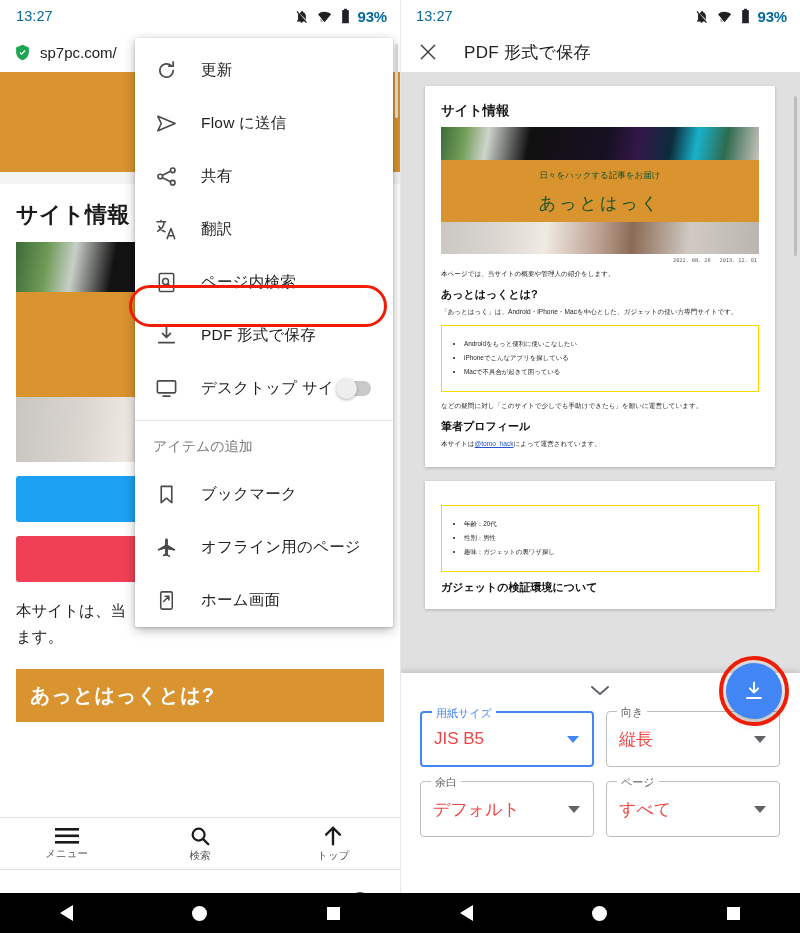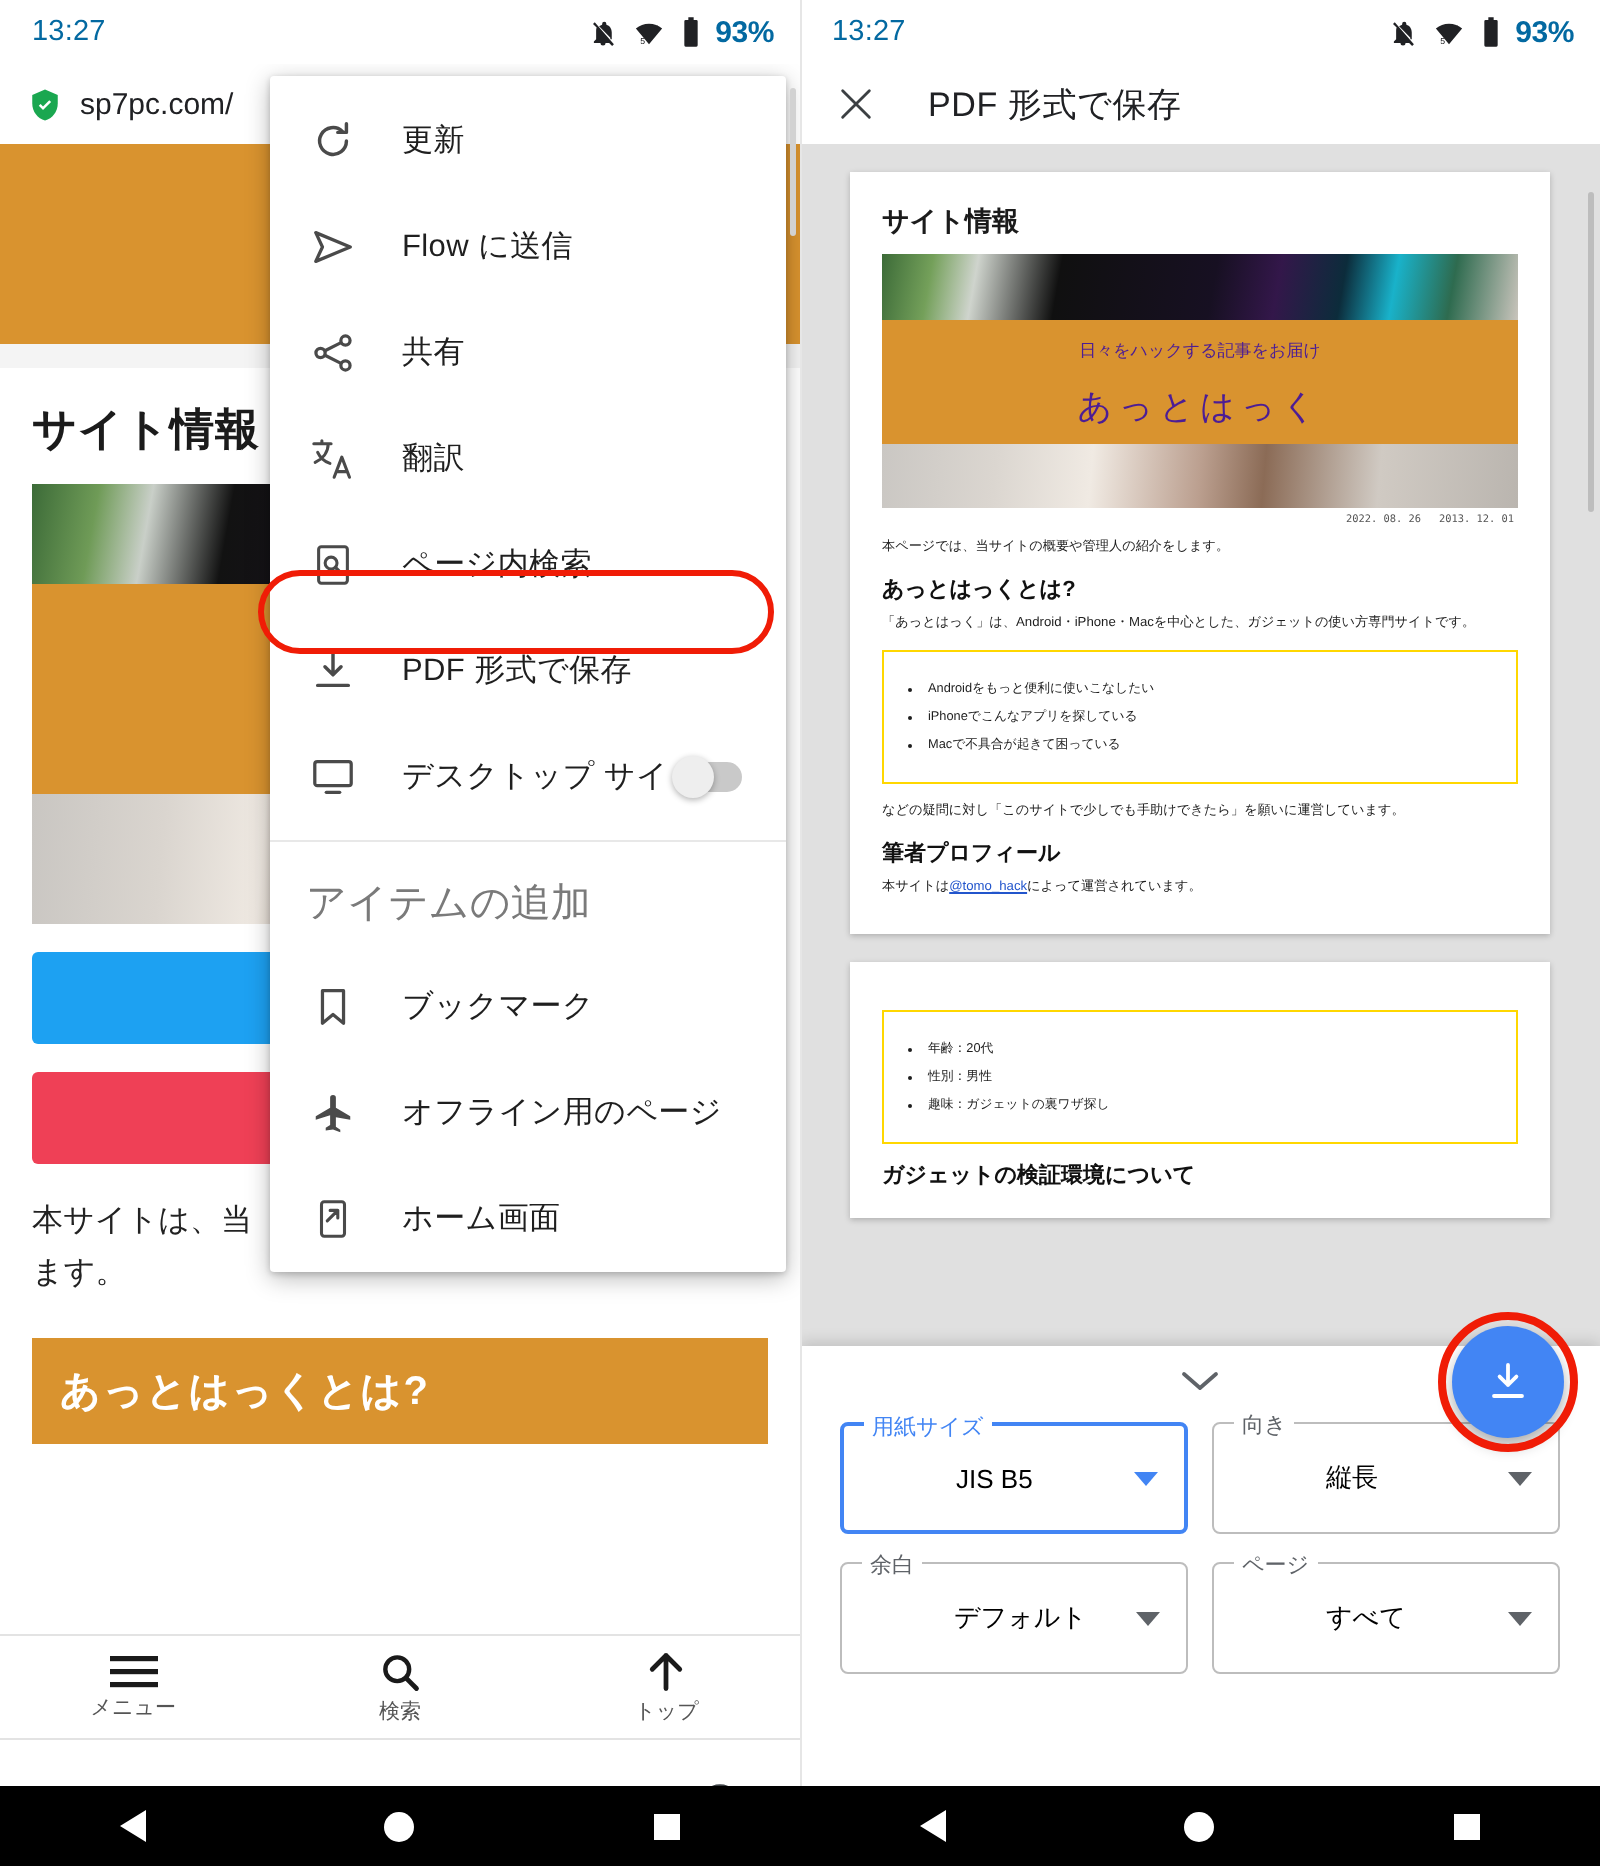--- a/index.html
+++ b/index.html
@@ -112,7 +112,7 @@
   .pv-img { width: 100%; }
   .pv-img .a { height: 33px; background:
       linear-gradient(100deg,#3c6b38 0%,#74a05a 8%,#cfd4cd 15%,#101010 28%,#171022 52%,#33174a 62%,#0c2c3b 72%,#19b2ca 80%,#2e6b4f 89%,#c9c4bc 100%); }
-  .pv-img .b { height: 62px; background: #d9932f; position: relative; color: #4c1d95; }
+  .pv-img .b { height: 62px; background: #d9932f; position: relative; color: #14532d; }
   .pv-img .b .l1 { position: absolute; top: 10px; left: 0; right: 0; text-align: center; font-size: 8.5px; }
   .pv-img .b .l2 { position: absolute; bottom: 7px; left: 0; right: 0; text-align: center;
                    font-size: 17px; letter-spacing: 3px; }

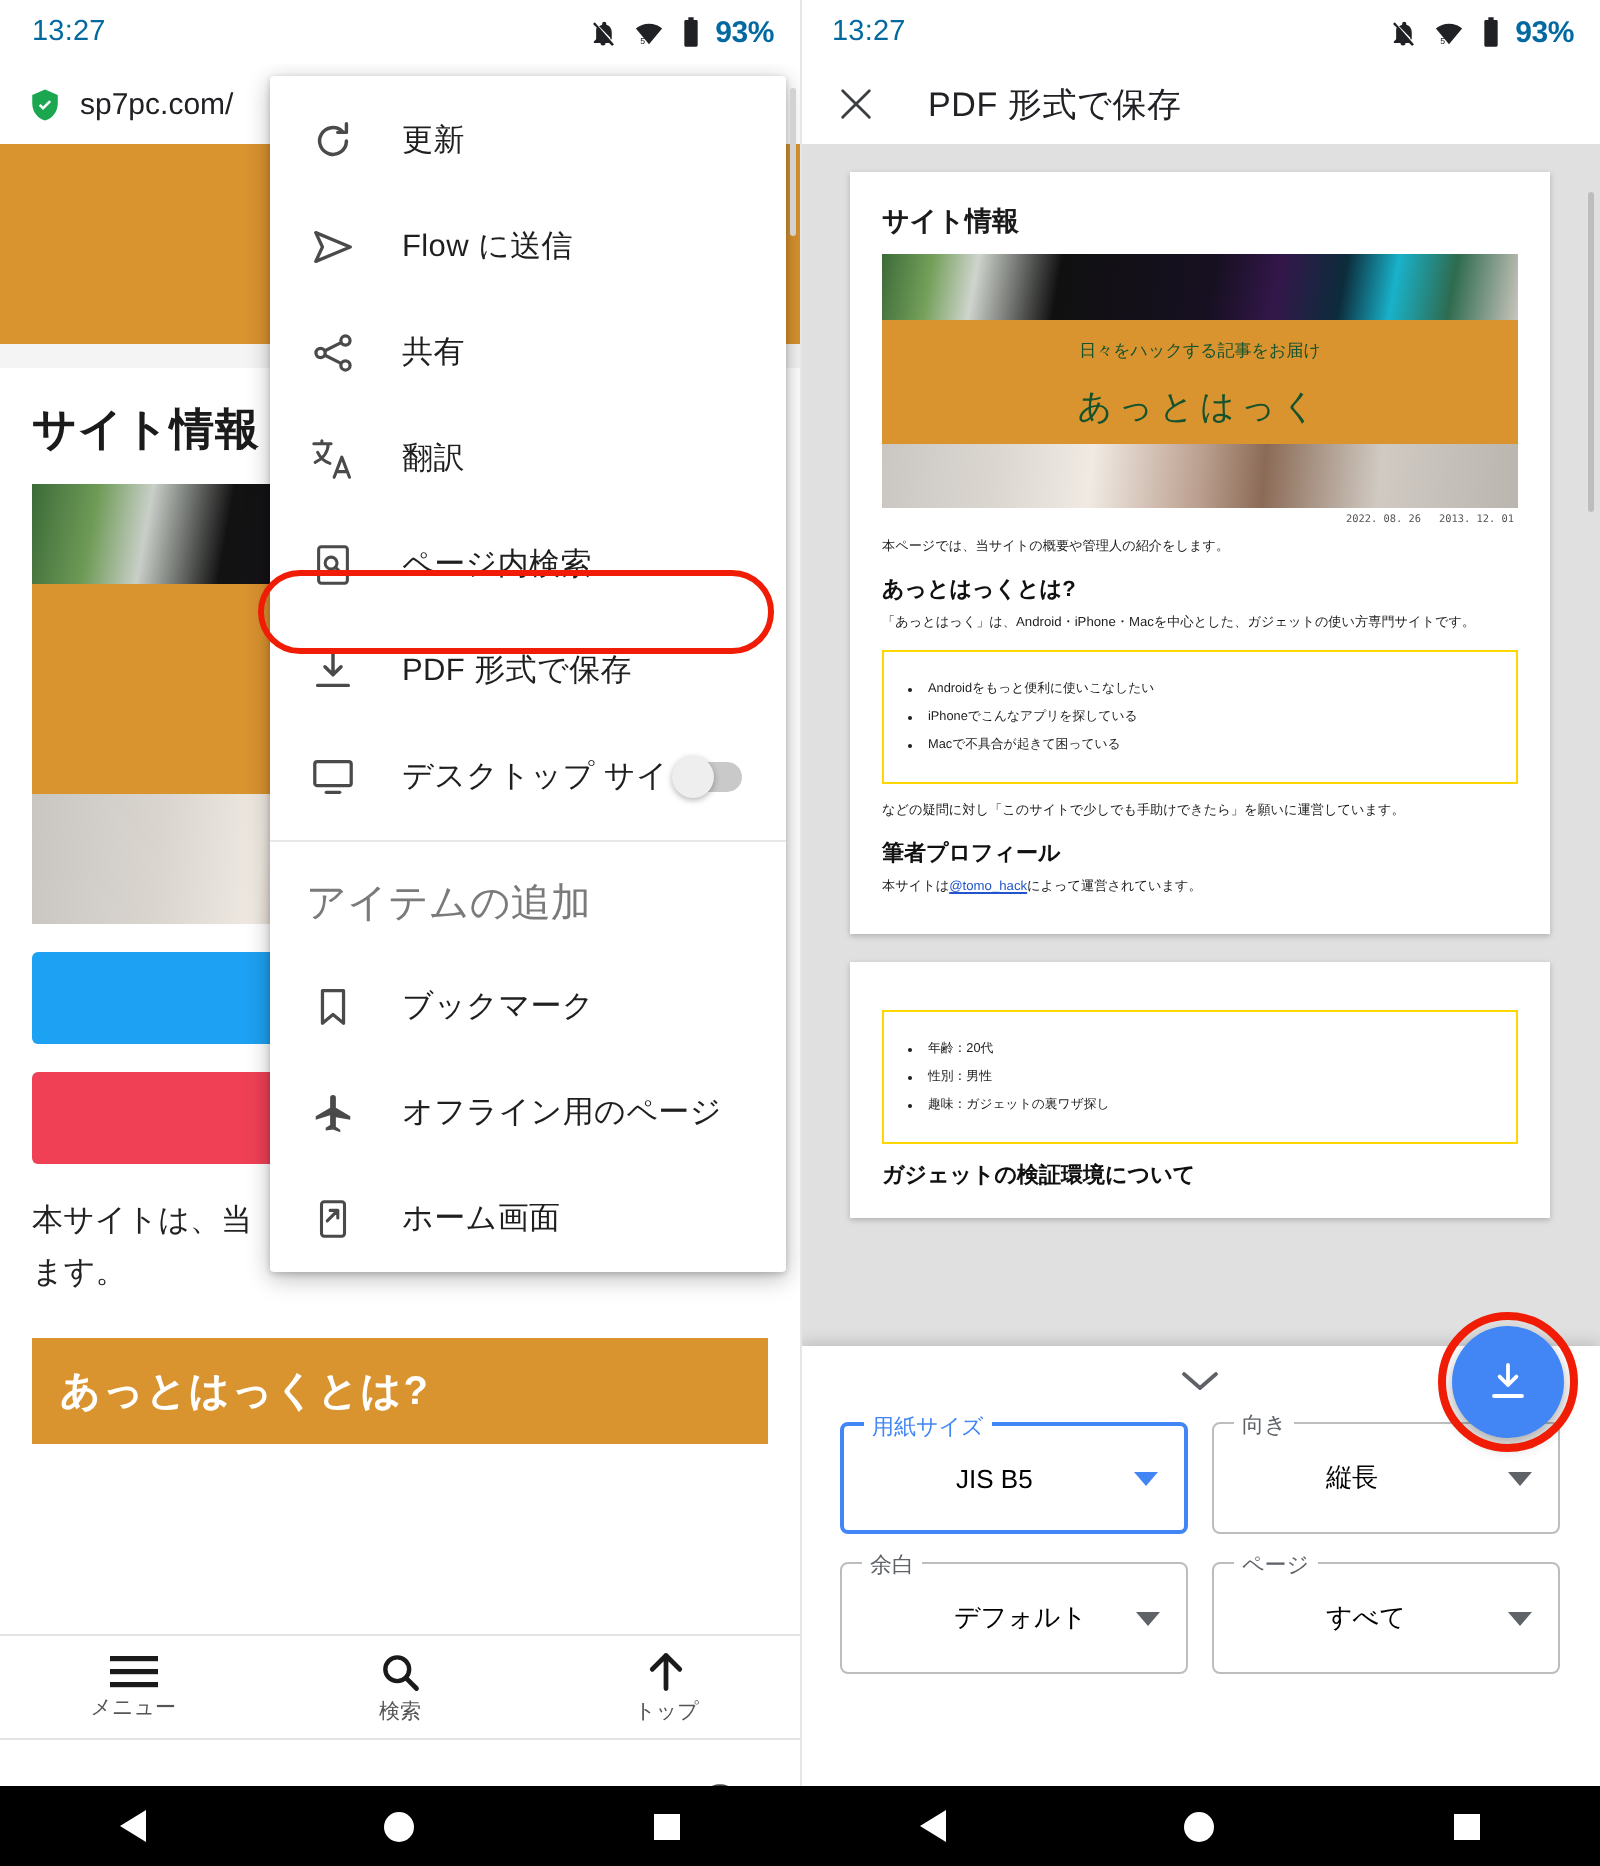--- a/index.html
+++ b/index.html
@@ -94,7 +94,7 @@
                         height: 21px; border-radius: 50%; background: #eeeeee;
                         box-shadow: 0 1px 3px rgba(0,0,0,.3); }
   .menu .divider { height: 1px; background: #e8e8e8; margin: 5px 0; }
-  .menu .group-label { font-size: 20px; color: #7a7a7a; padding: 12px 0 12px 18px; }
+  .menu .group-label { font-size: 14px; color: #7a7a7a; padding: 12px 0 12px 18px; }
   .menu-scrollbar { position: absolute; right: 2px; top: 44px; width: 3px; height: 74px;
                     background: #d2d2d2; border-radius: 2px; z-index: 26; }
   .hl-ring { position: absolute; left: 129px; top: 285px; width: 258px; height: 42px;

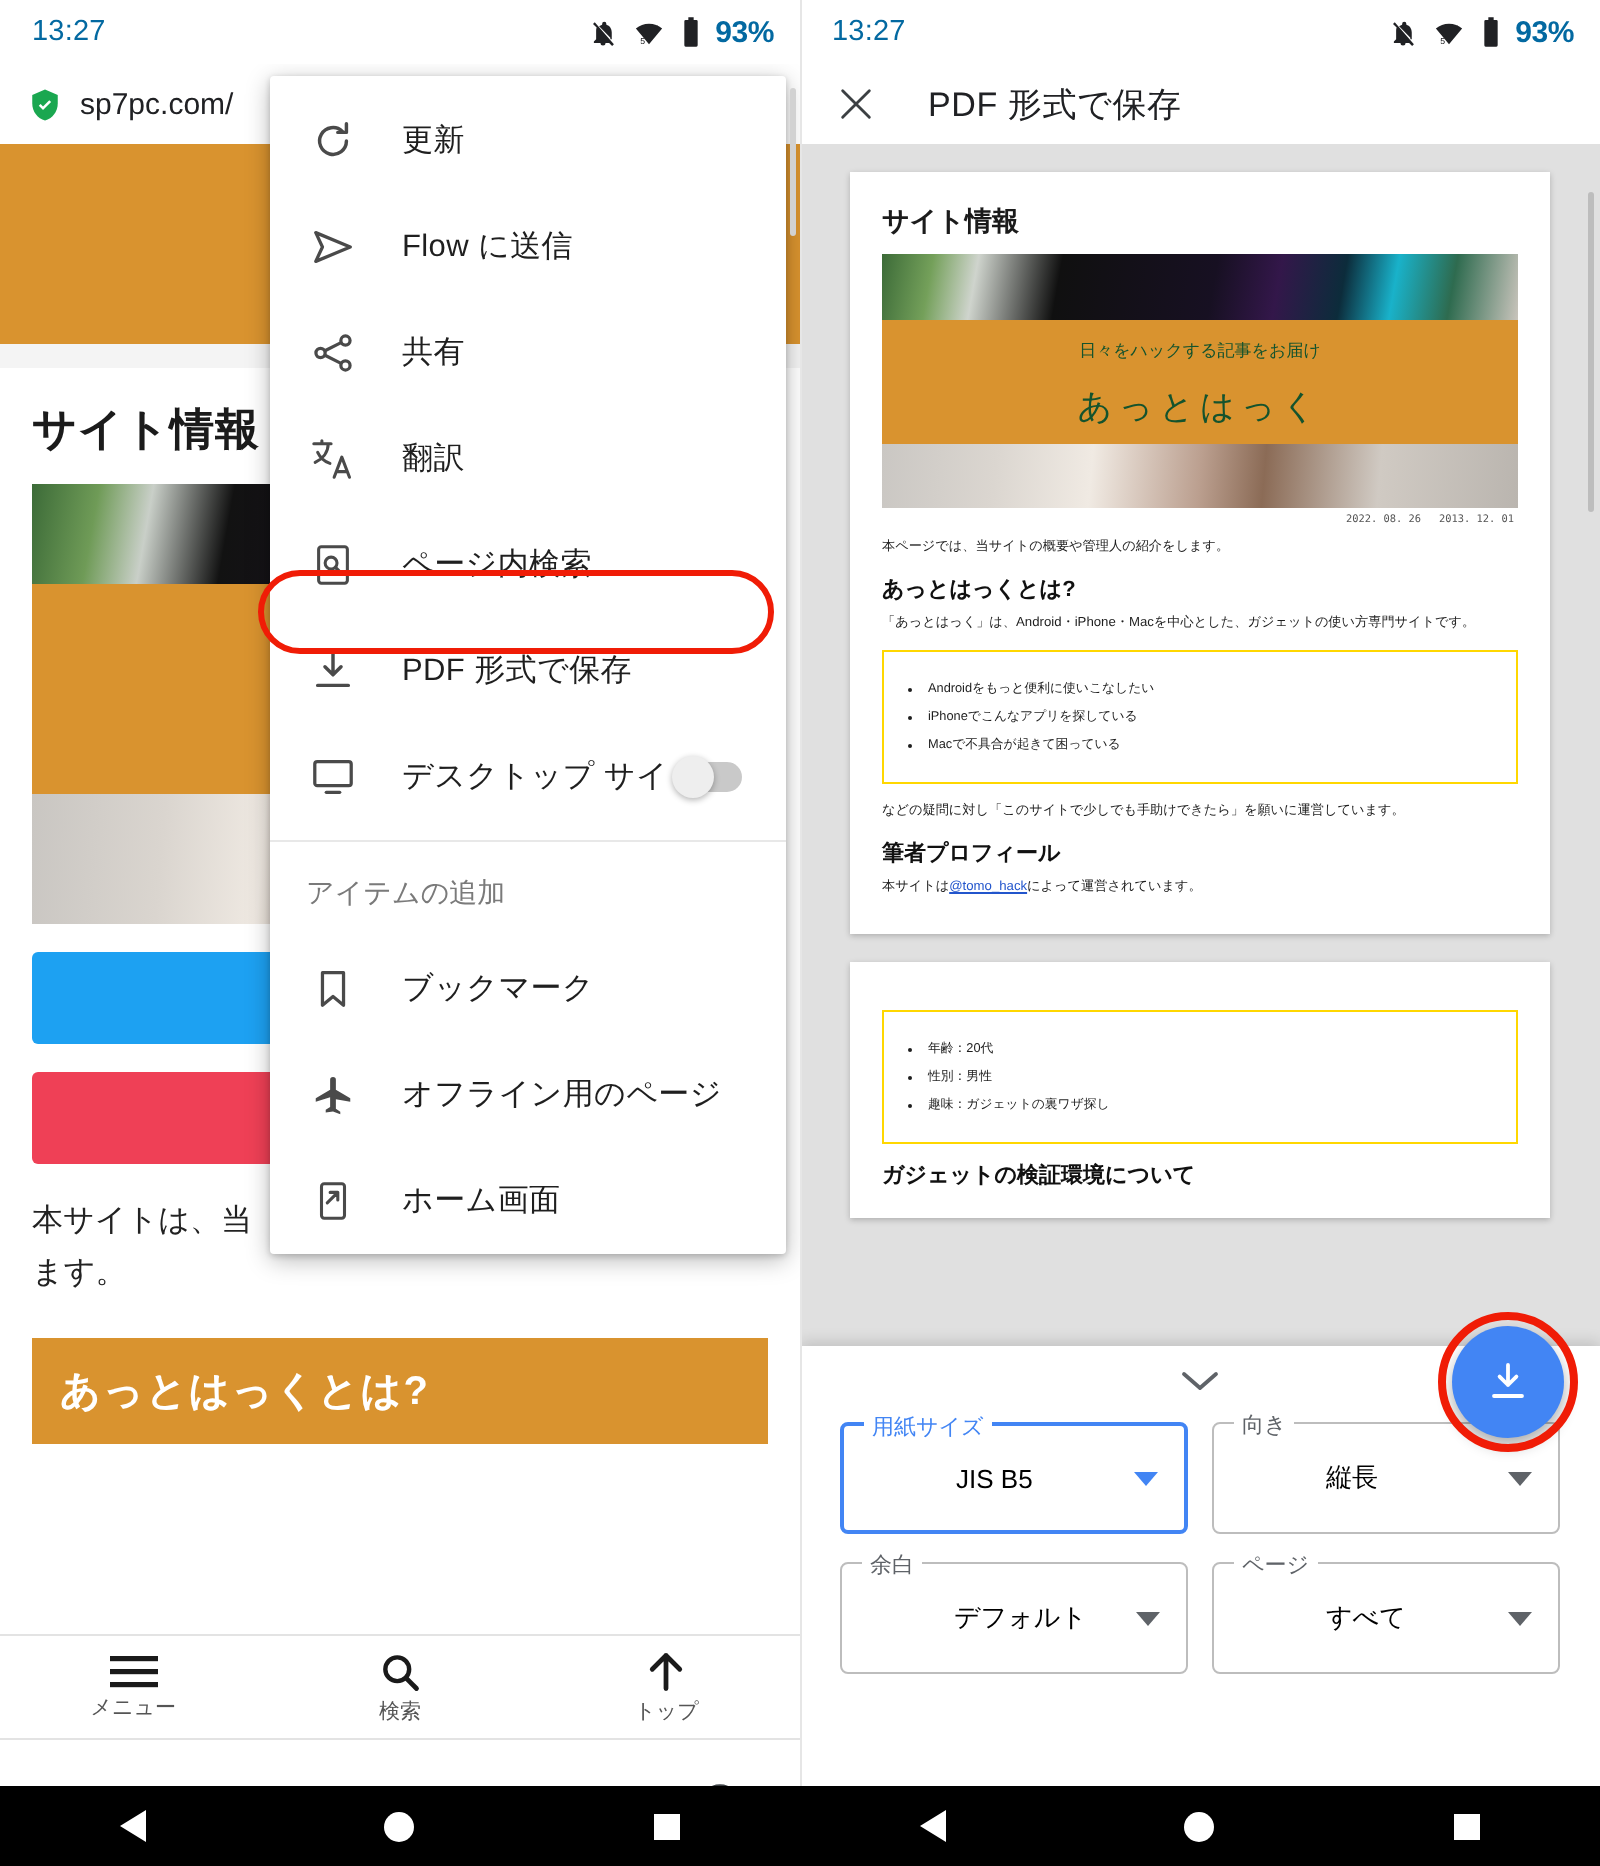--- a/index.html
+++ b/index.html
@@ -137,7 +137,7 @@
   .field .flabel { position: absolute; top: -7px; left: 10px; background: #fff; padding: 0 4px;
                    font-size: 11px; color: #5f6368; }
   .field.active .flabel { color: #4285f4; }
-  .field .fvalue { font-size: 13px; color: #000000; margin-left: 44px; }
+  .field .fvalue { font-size: 17px; color: #ef4444; }
   .caret { position: absolute; right: 13px; width: 0; height: 0;
            border-left: 6px solid transparent; border-right: 6px solid transparent;
            border-top: 7px solid #5f6368; }

